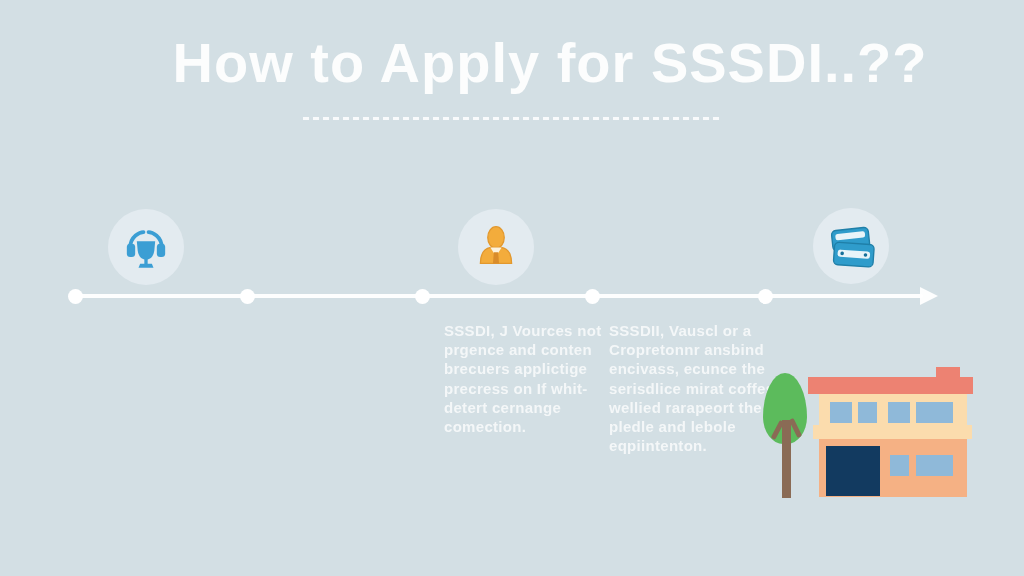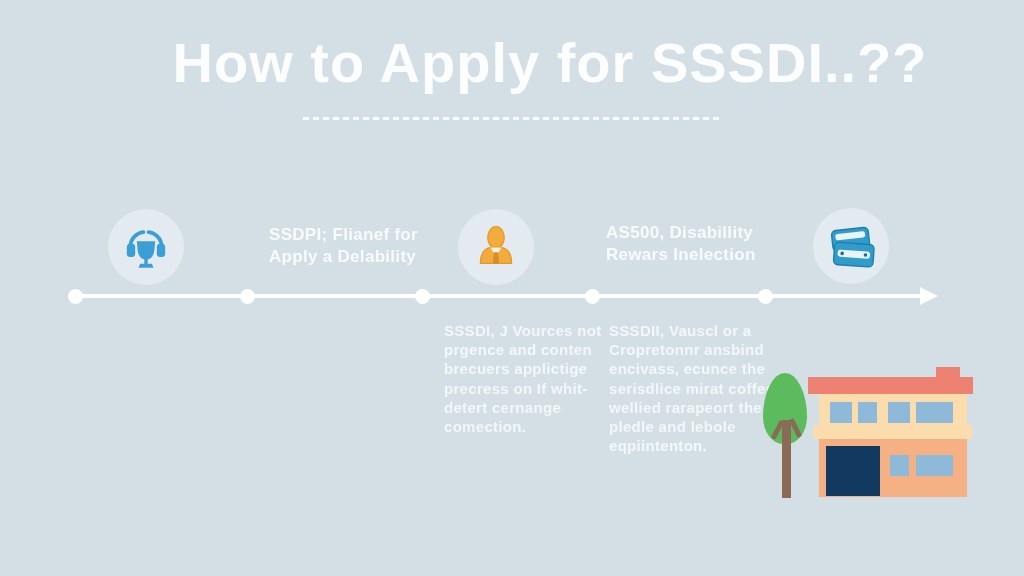--- a/index.html
+++ b/index.html
@@ -130,8 +130,6 @@
     </svg>
   </div>
 
-  <div class="step-heading h2">SSDPI; Flianef for
-Apply a Delability</div>
   <div class="step-heading h4">AS500, Disabillity
 Rewars Inelection</div>
 

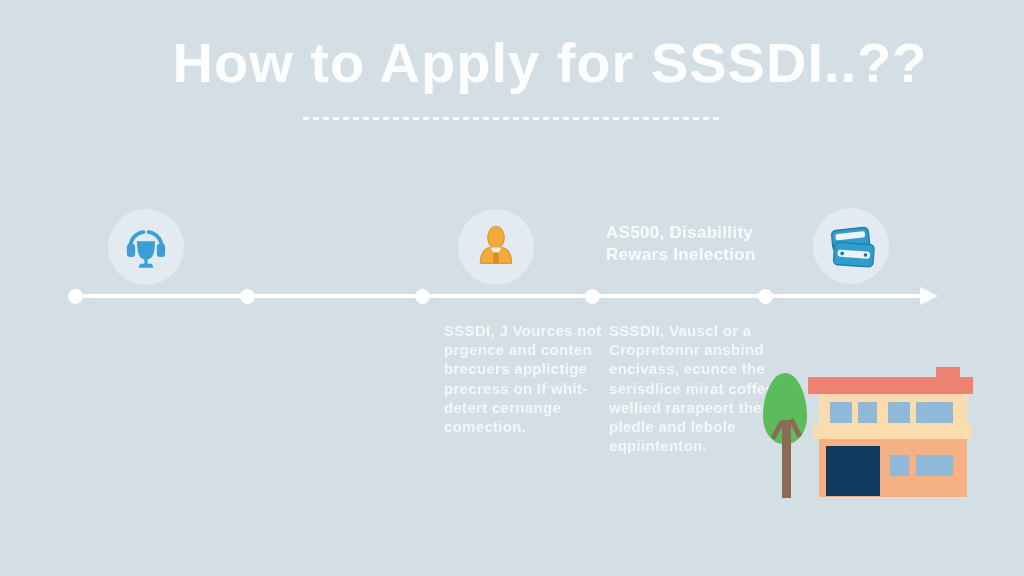--- a/index.html
+++ b/index.html
@@ -130,8 +130,6 @@
     </svg>
   </div>
 
-  <div class="step-heading h4">AS500, Disabillity
-Rewars Inelection</div>
 
   <div class="timeline-line"></div>
   <div class="timeline-arrow"></div>

